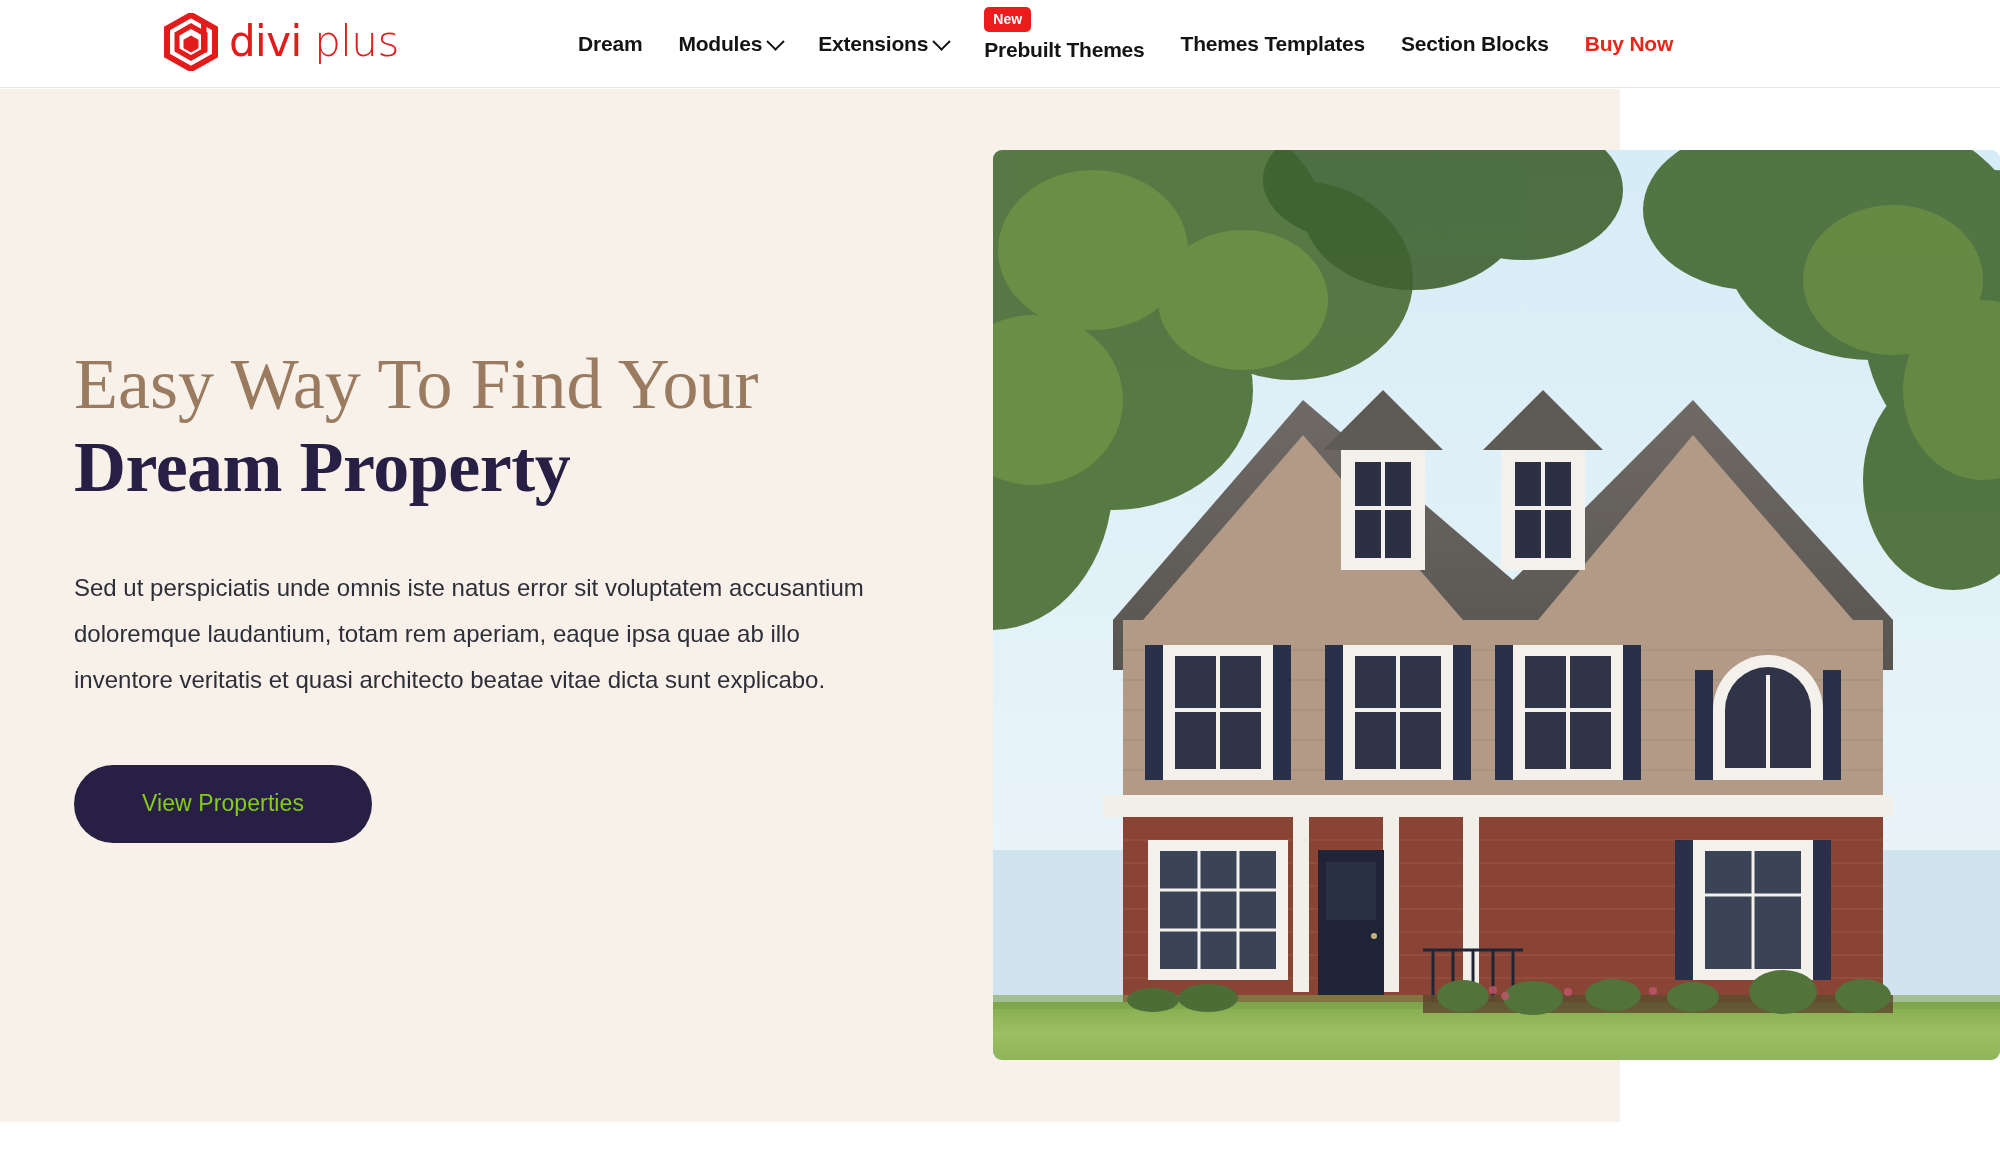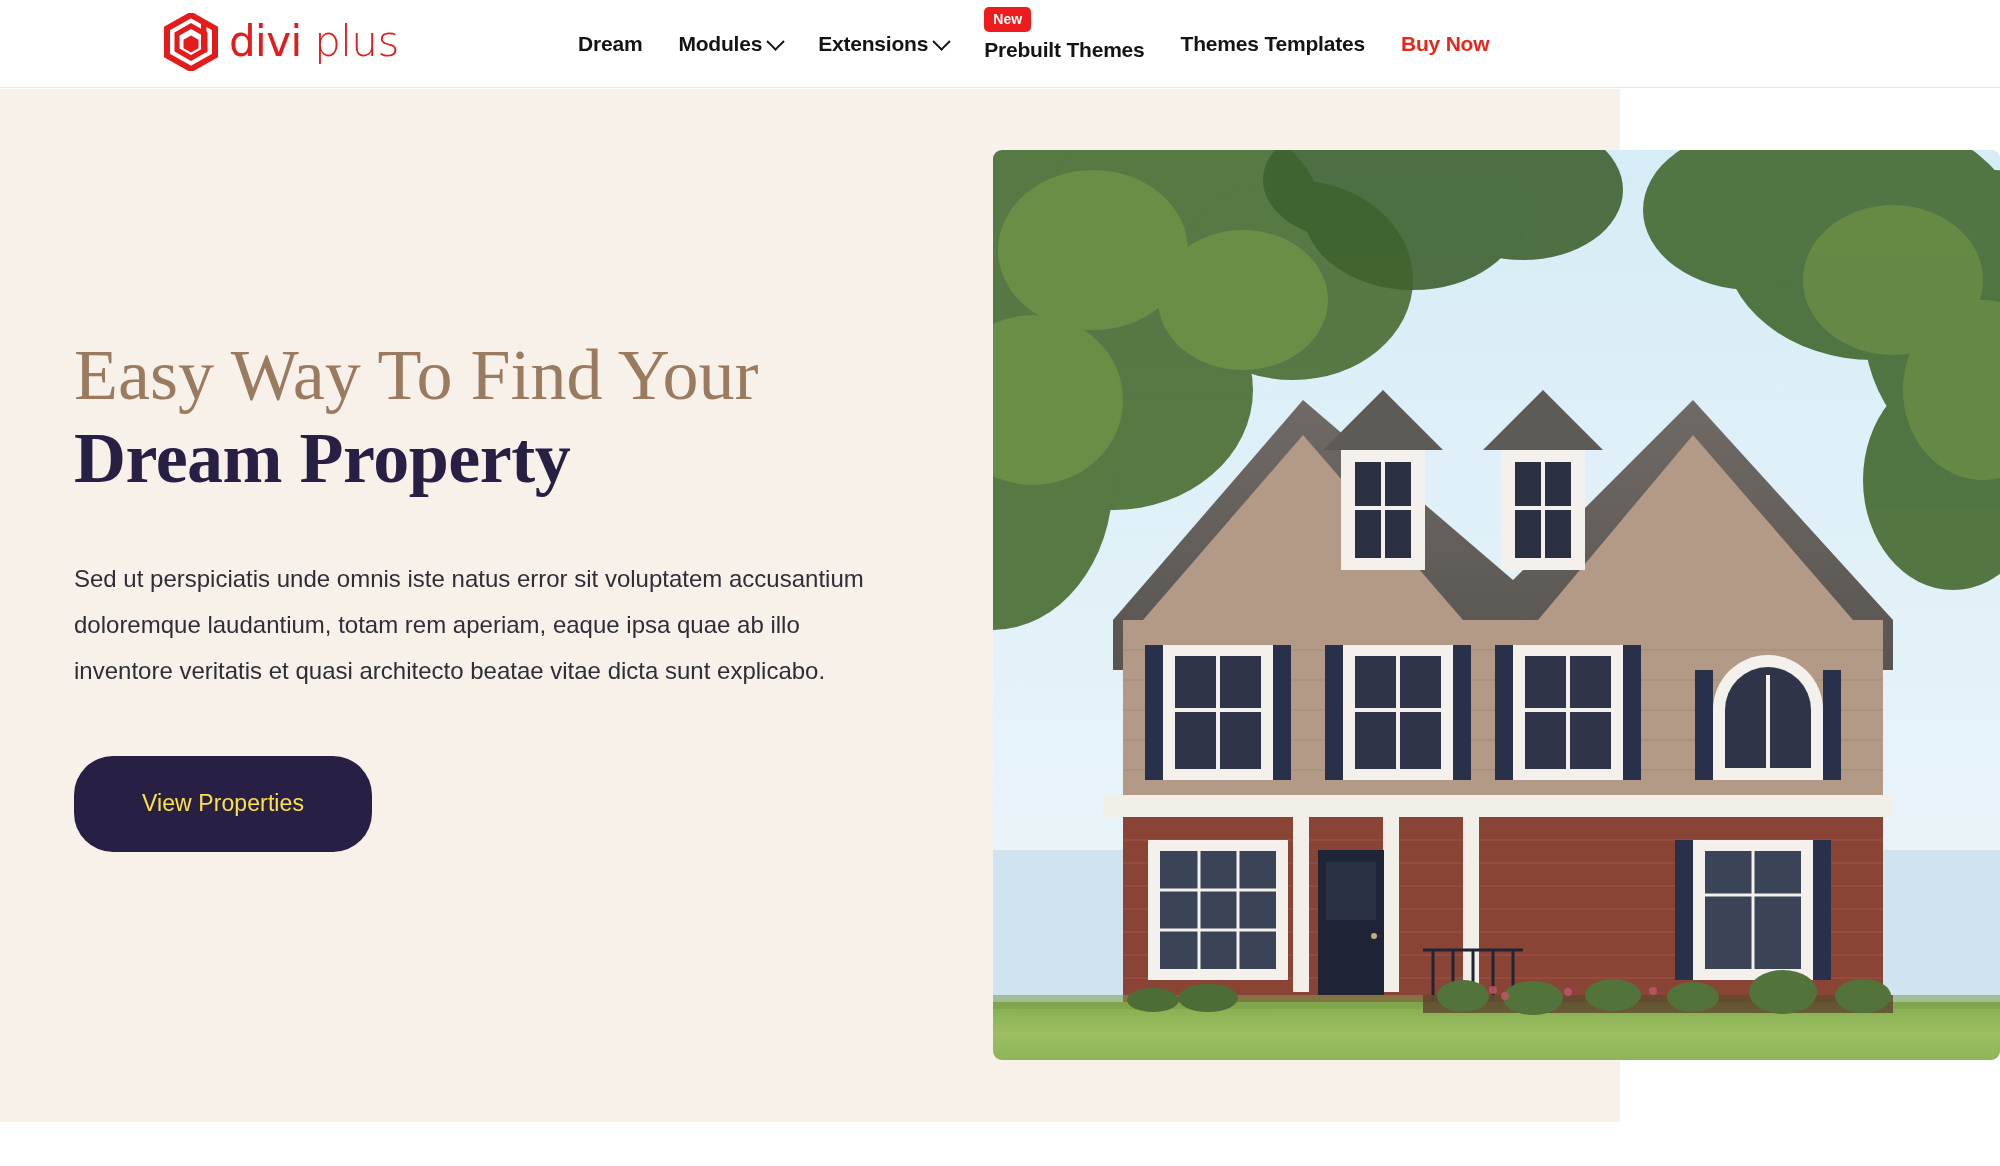--- a/index.html
+++ b/index.html
@@ -227,6 +227,9 @@
         <span>Themes Templates</span>
       </div>
 
+      <div class="nav-item">
+        <span>Section Blocks</span>
+      </div>
 
       <div class="nav-item accent">
         <span>Buy Now</span>

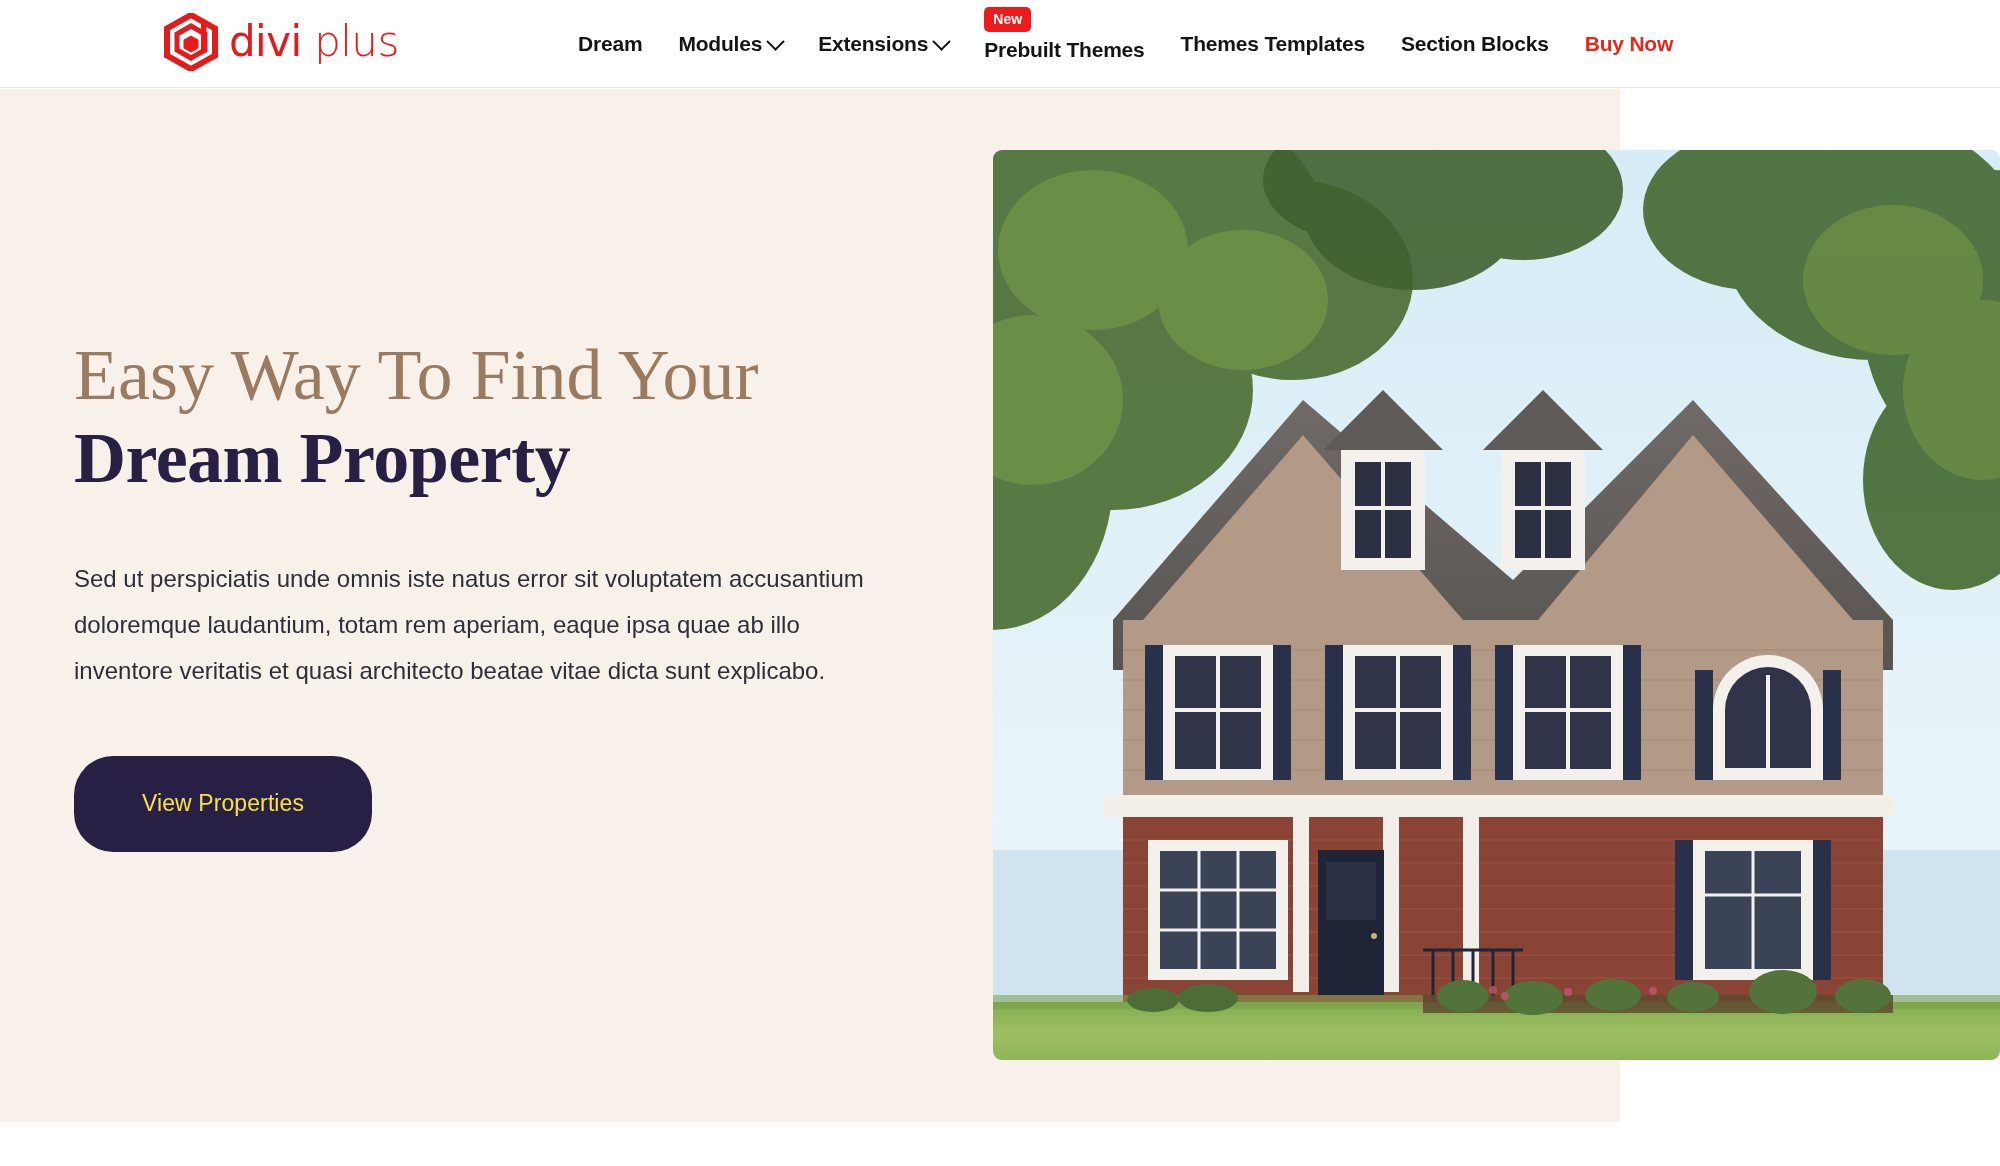--- a/index.html
+++ b/index.html
@@ -158,11 +158,11 @@
   .hero-btn {
     margin-top: 62px;
     width: 298px;
-    height: 96px;
+    height: 78px;
     border: none;
     border-radius: 39px;
     background: #272044;
-    color: #fde047;
+    color: #84cc16;
     font-size: 23px;
     font-family: "Liberation Sans", sans-serif;
     letter-spacing: 0.1px;

